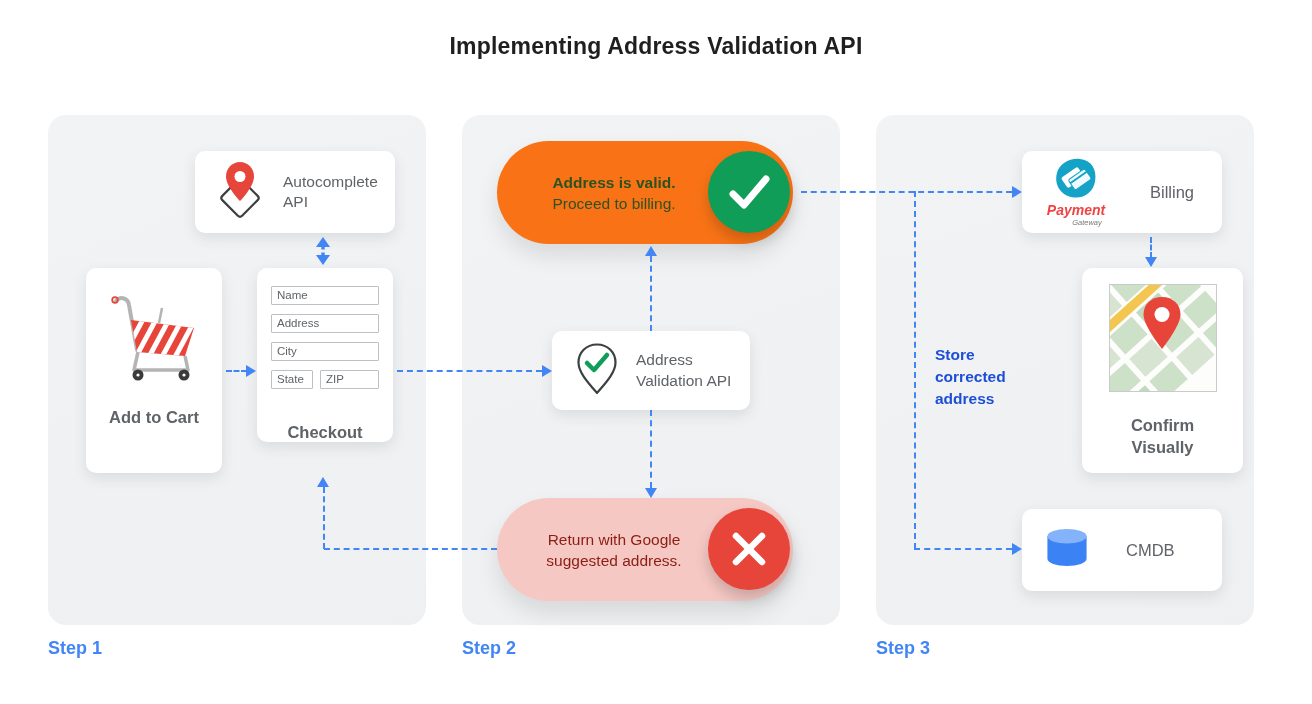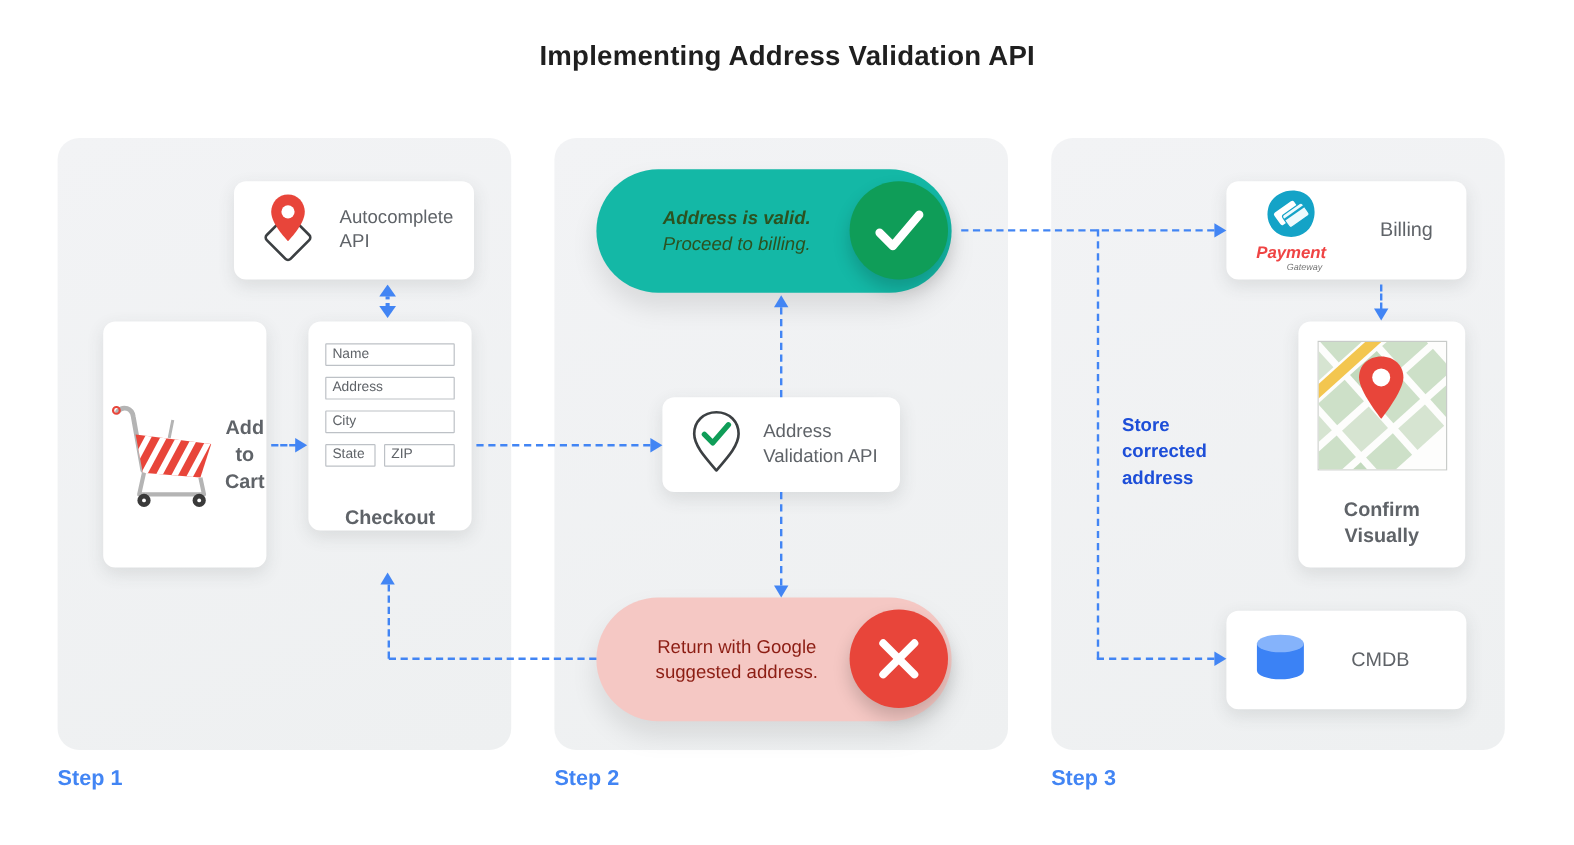--- a/index.html
+++ b/index.html
@@ -40,7 +40,7 @@
   
   .pill { position:absolute; left:497px; width:296px; height:103px; border-radius:52px;
           box-shadow:0 12px 22px rgba(0,0,0,.10); }
-  .pill-valid { top:141px; background:#14b8a6;font-style:italic; }
+  .pill-valid { top:141px; background:#f97316; }
   .pill-invalid { top:498px; background:#f5c8c4; }
   .pill-text { position:absolute; left:28px; top:0; width:178px; height:100%;
                display:flex; flex-direction:column; justify-content:center; text-align:center;

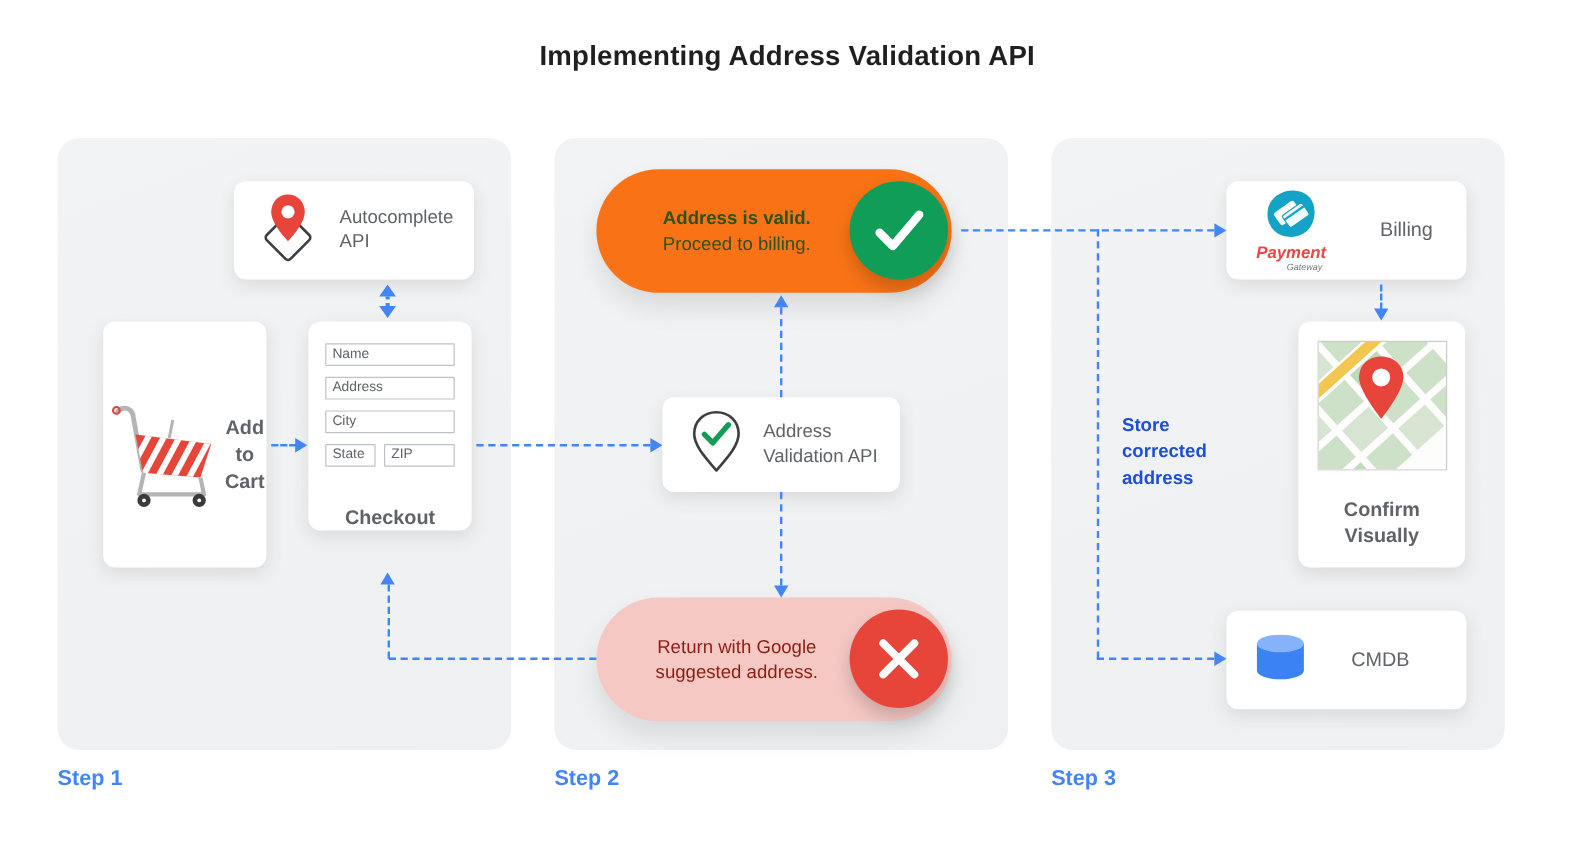--- a/index.html
+++ b/index.html
@@ -24,7 +24,7 @@
   
   .autocomplete-card { left:195px; top:151px; width:200px; height:82px; }
   .cart-card { left:86px; top:268px; width:136px; height:205px;
-               display:flex; flex-direction:row; align-items:center; justify-content:flex-start; }
+               display:flex; flex-direction:column; align-items:center; justify-content:flex-start; }
   .cart-card .icon-wrap { margin-top:24px; }
   .big-label { color:#5f6368; font-size:16.5px; font-weight:700; text-align:center; line-height:1.35; }
   .cart-card .big-label { margin-top:18px; }

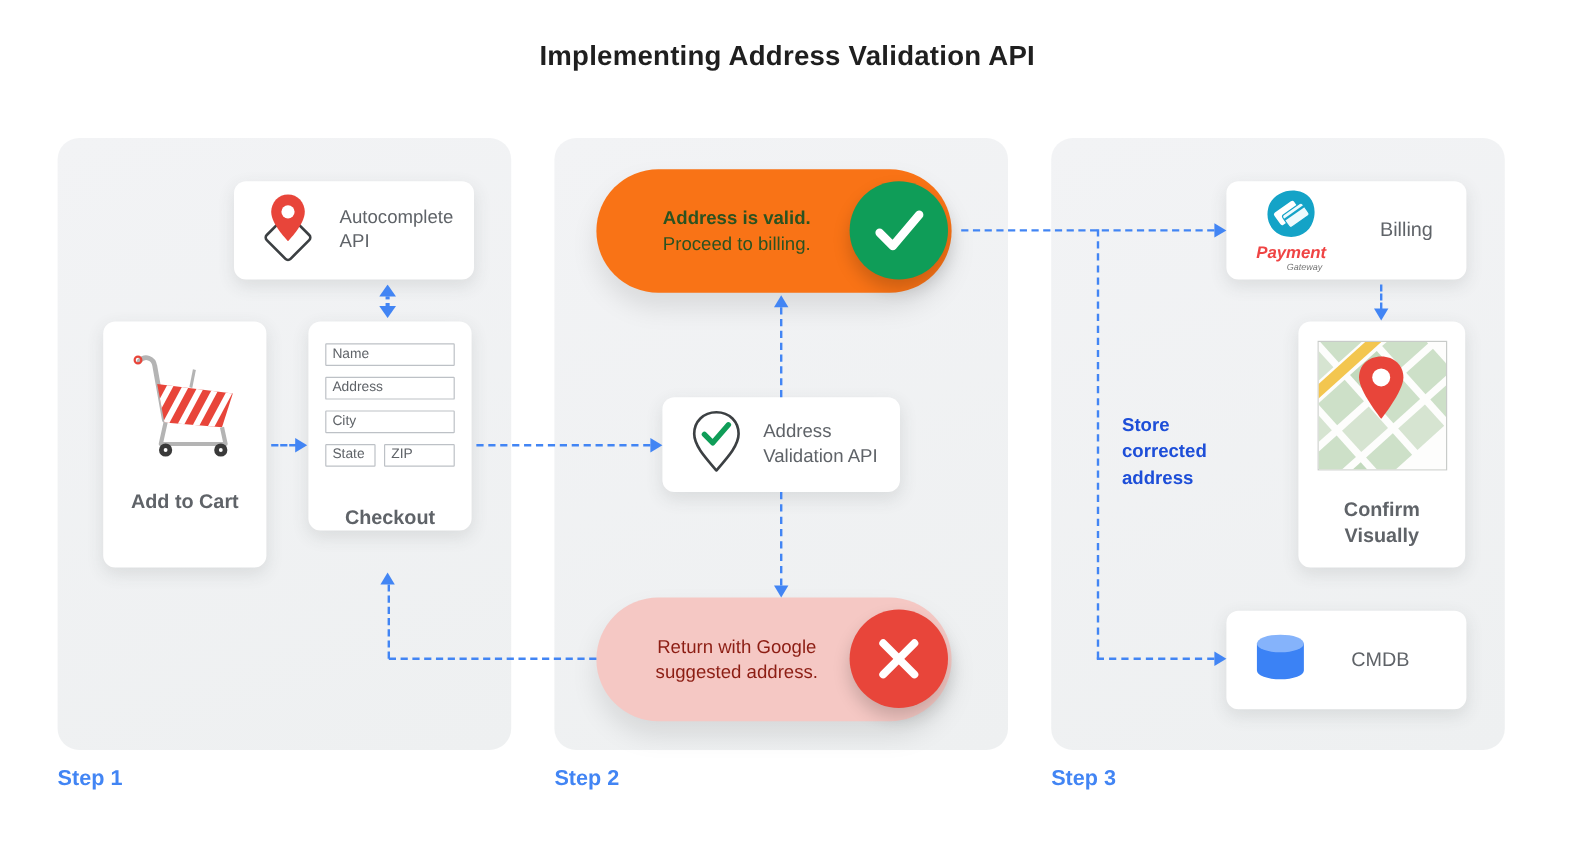--- a/index.html
+++ b/index.html
@@ -63,7 +63,7 @@
   .pg-sub { font-size:7.5px; font-style:italic; color:#777; line-height:1; margin-top:2px; margin-left:22px; }
   .billing-card .label, .cmdb-card .label { color:#5f6368; font-size:16.5px; }
 
-  .confirm-card { left:1082px; top:268px; width:139px; height:205px;
+  .confirm-card { left:1082px; top:268px; width:161px; height:205px;
                   display:flex; flex-direction:column; align-items:center; }
   .map-frame { margin-top:16px; width:108px; height:108px; border:1px solid #c8cbc9; }
   .confirm-card .big-label { margin-top:22px; }

